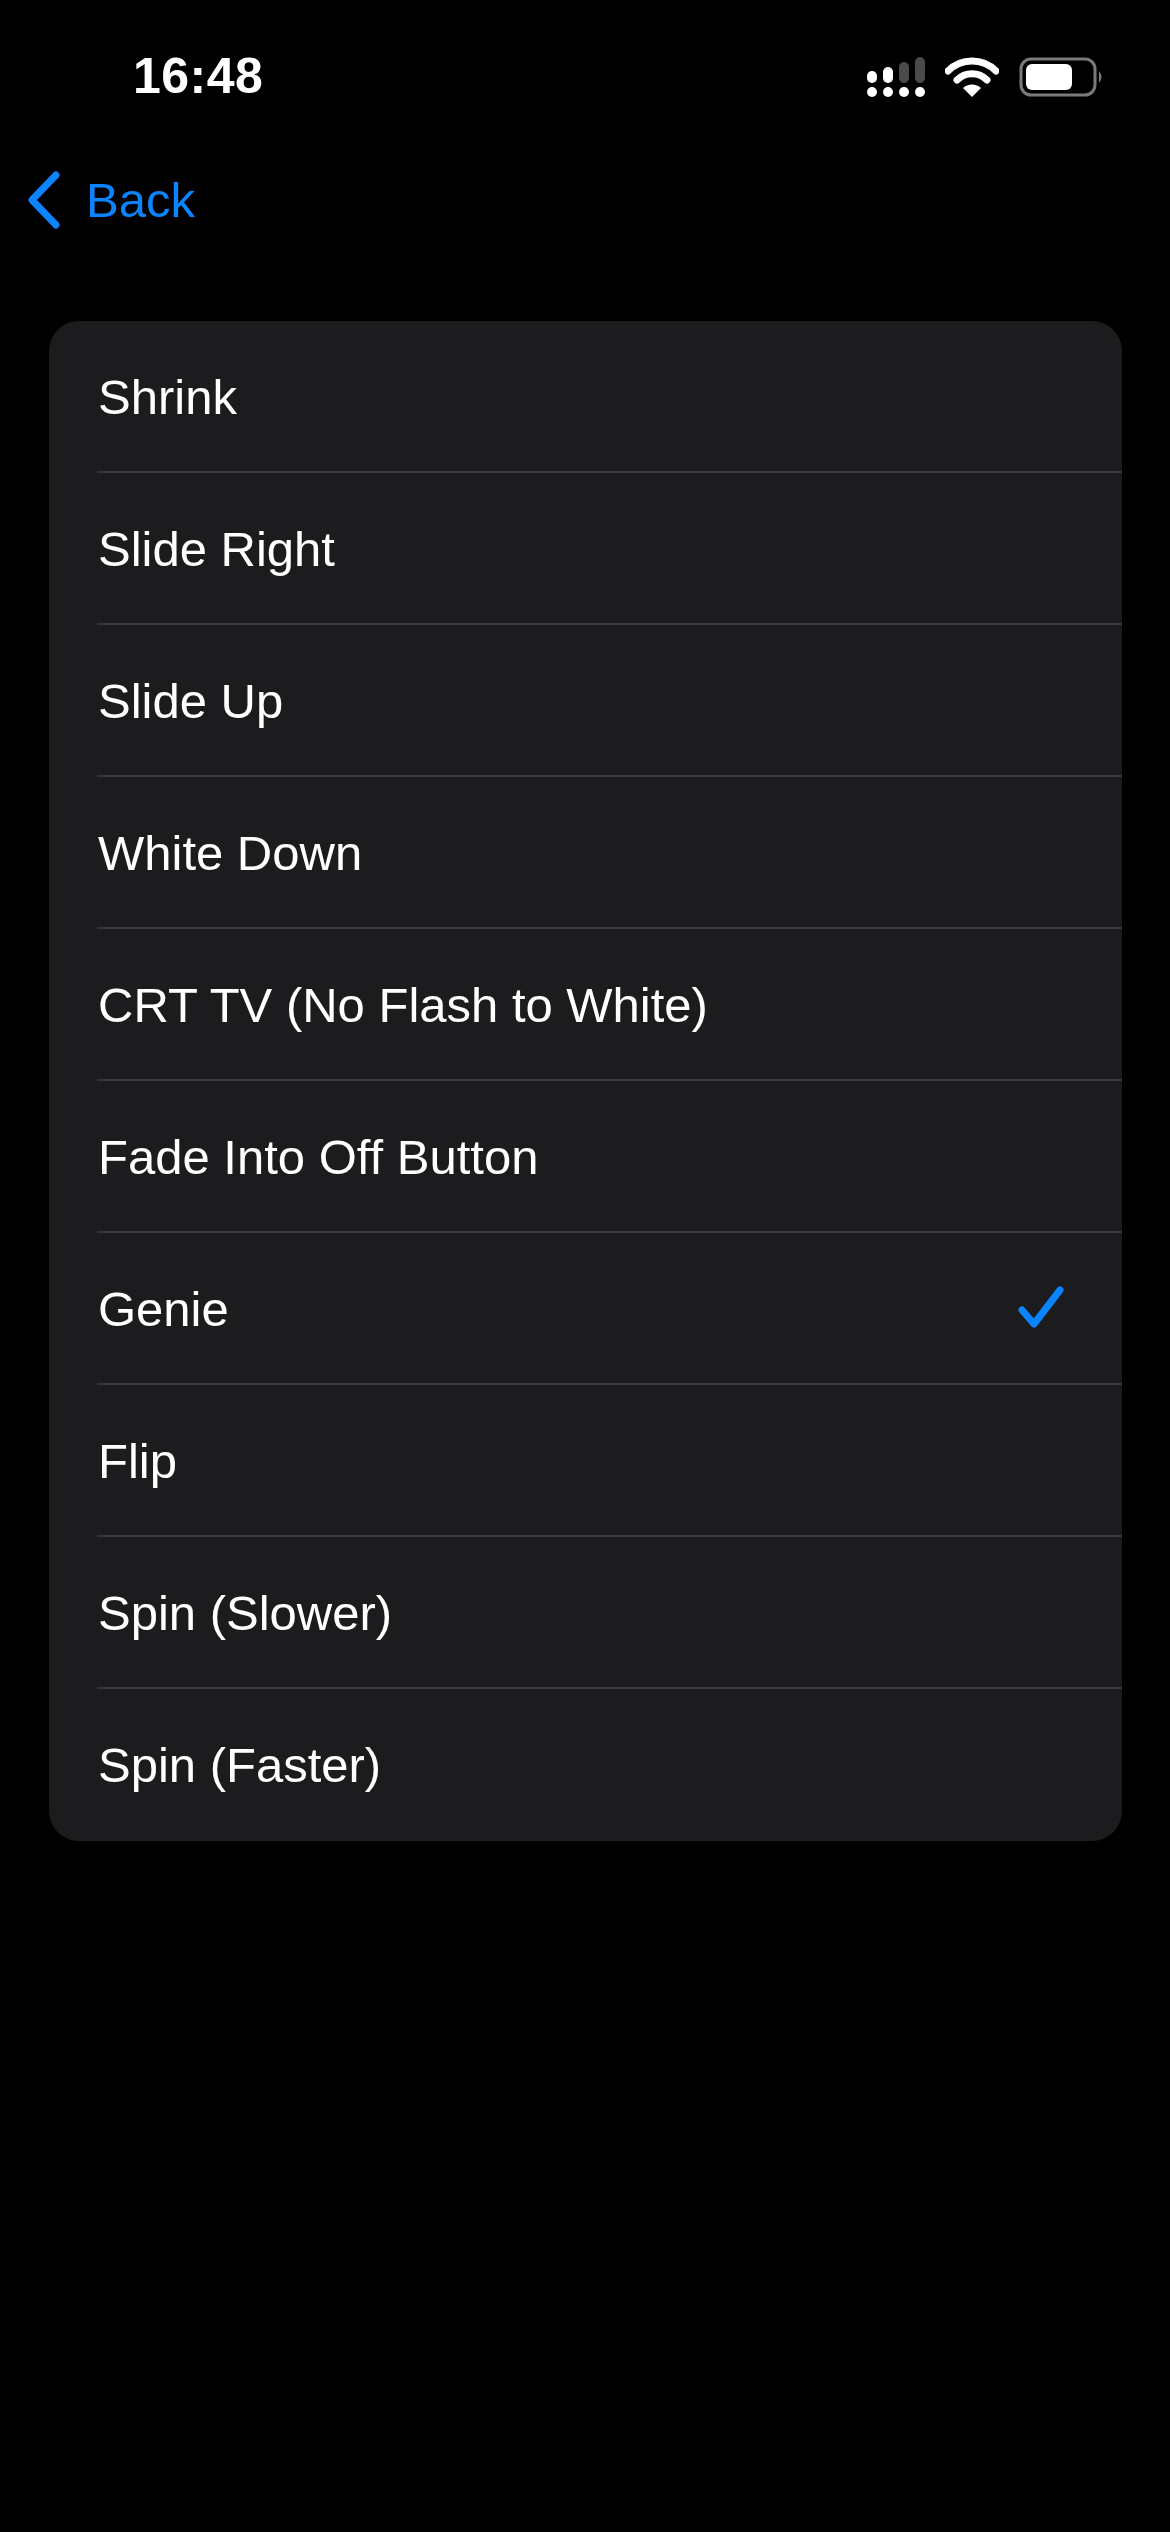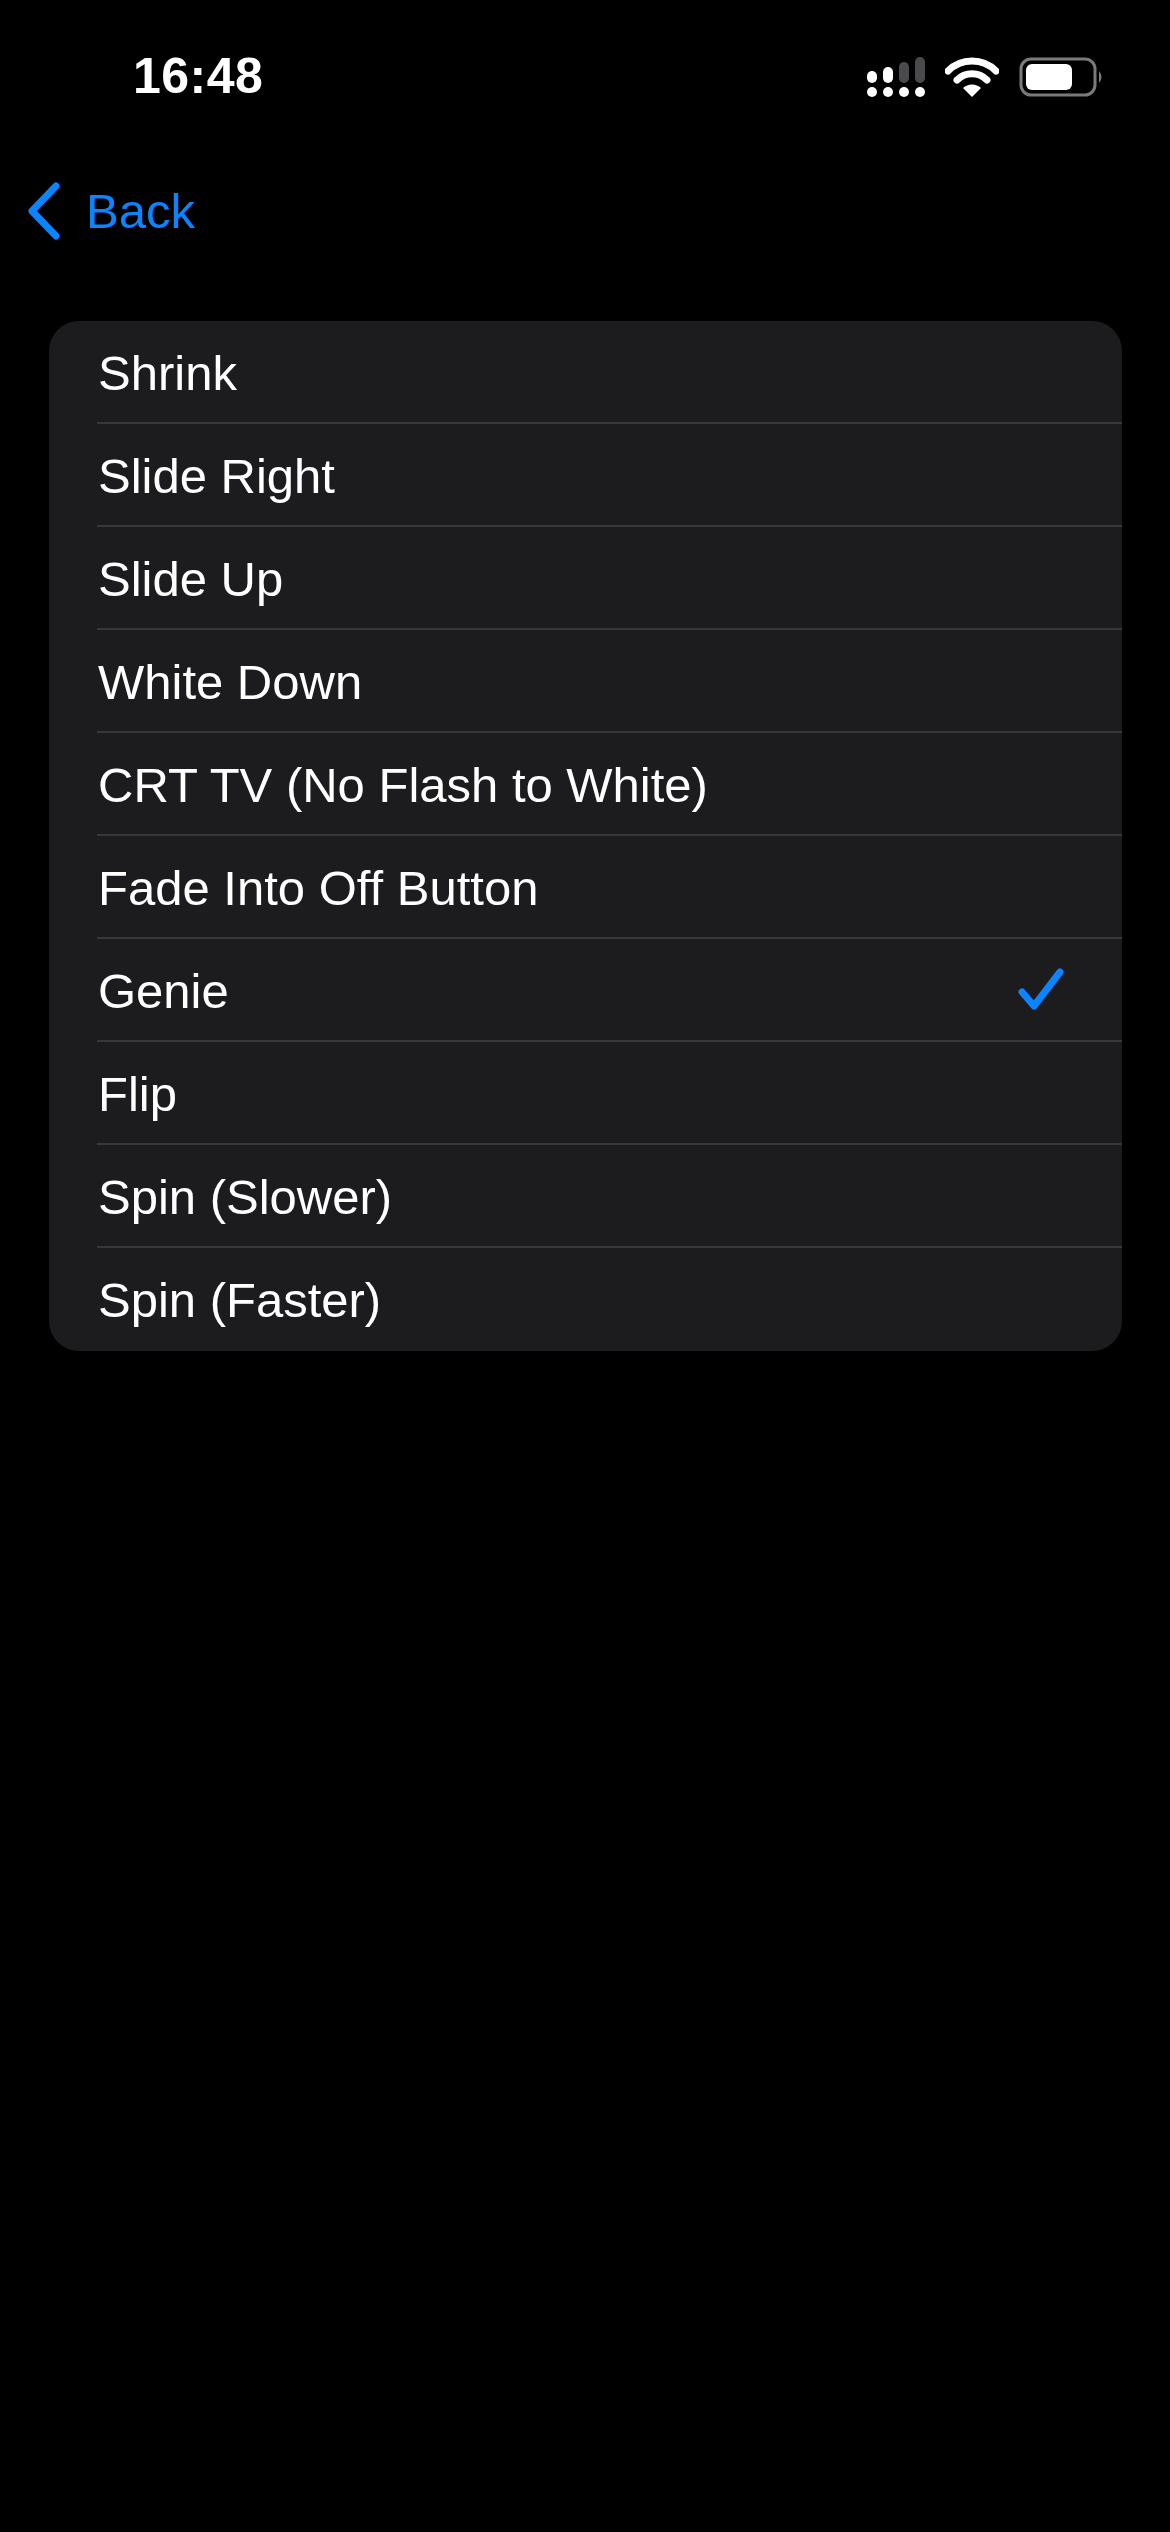--- a/index.html
+++ b/index.html
@@ -64,7 +64,7 @@
   .back-button {
     position: absolute;
     left: 24px;
-    top: 29px;
+    top: 18px;
     height: 64px;
     display: flex;
     align-items: center;

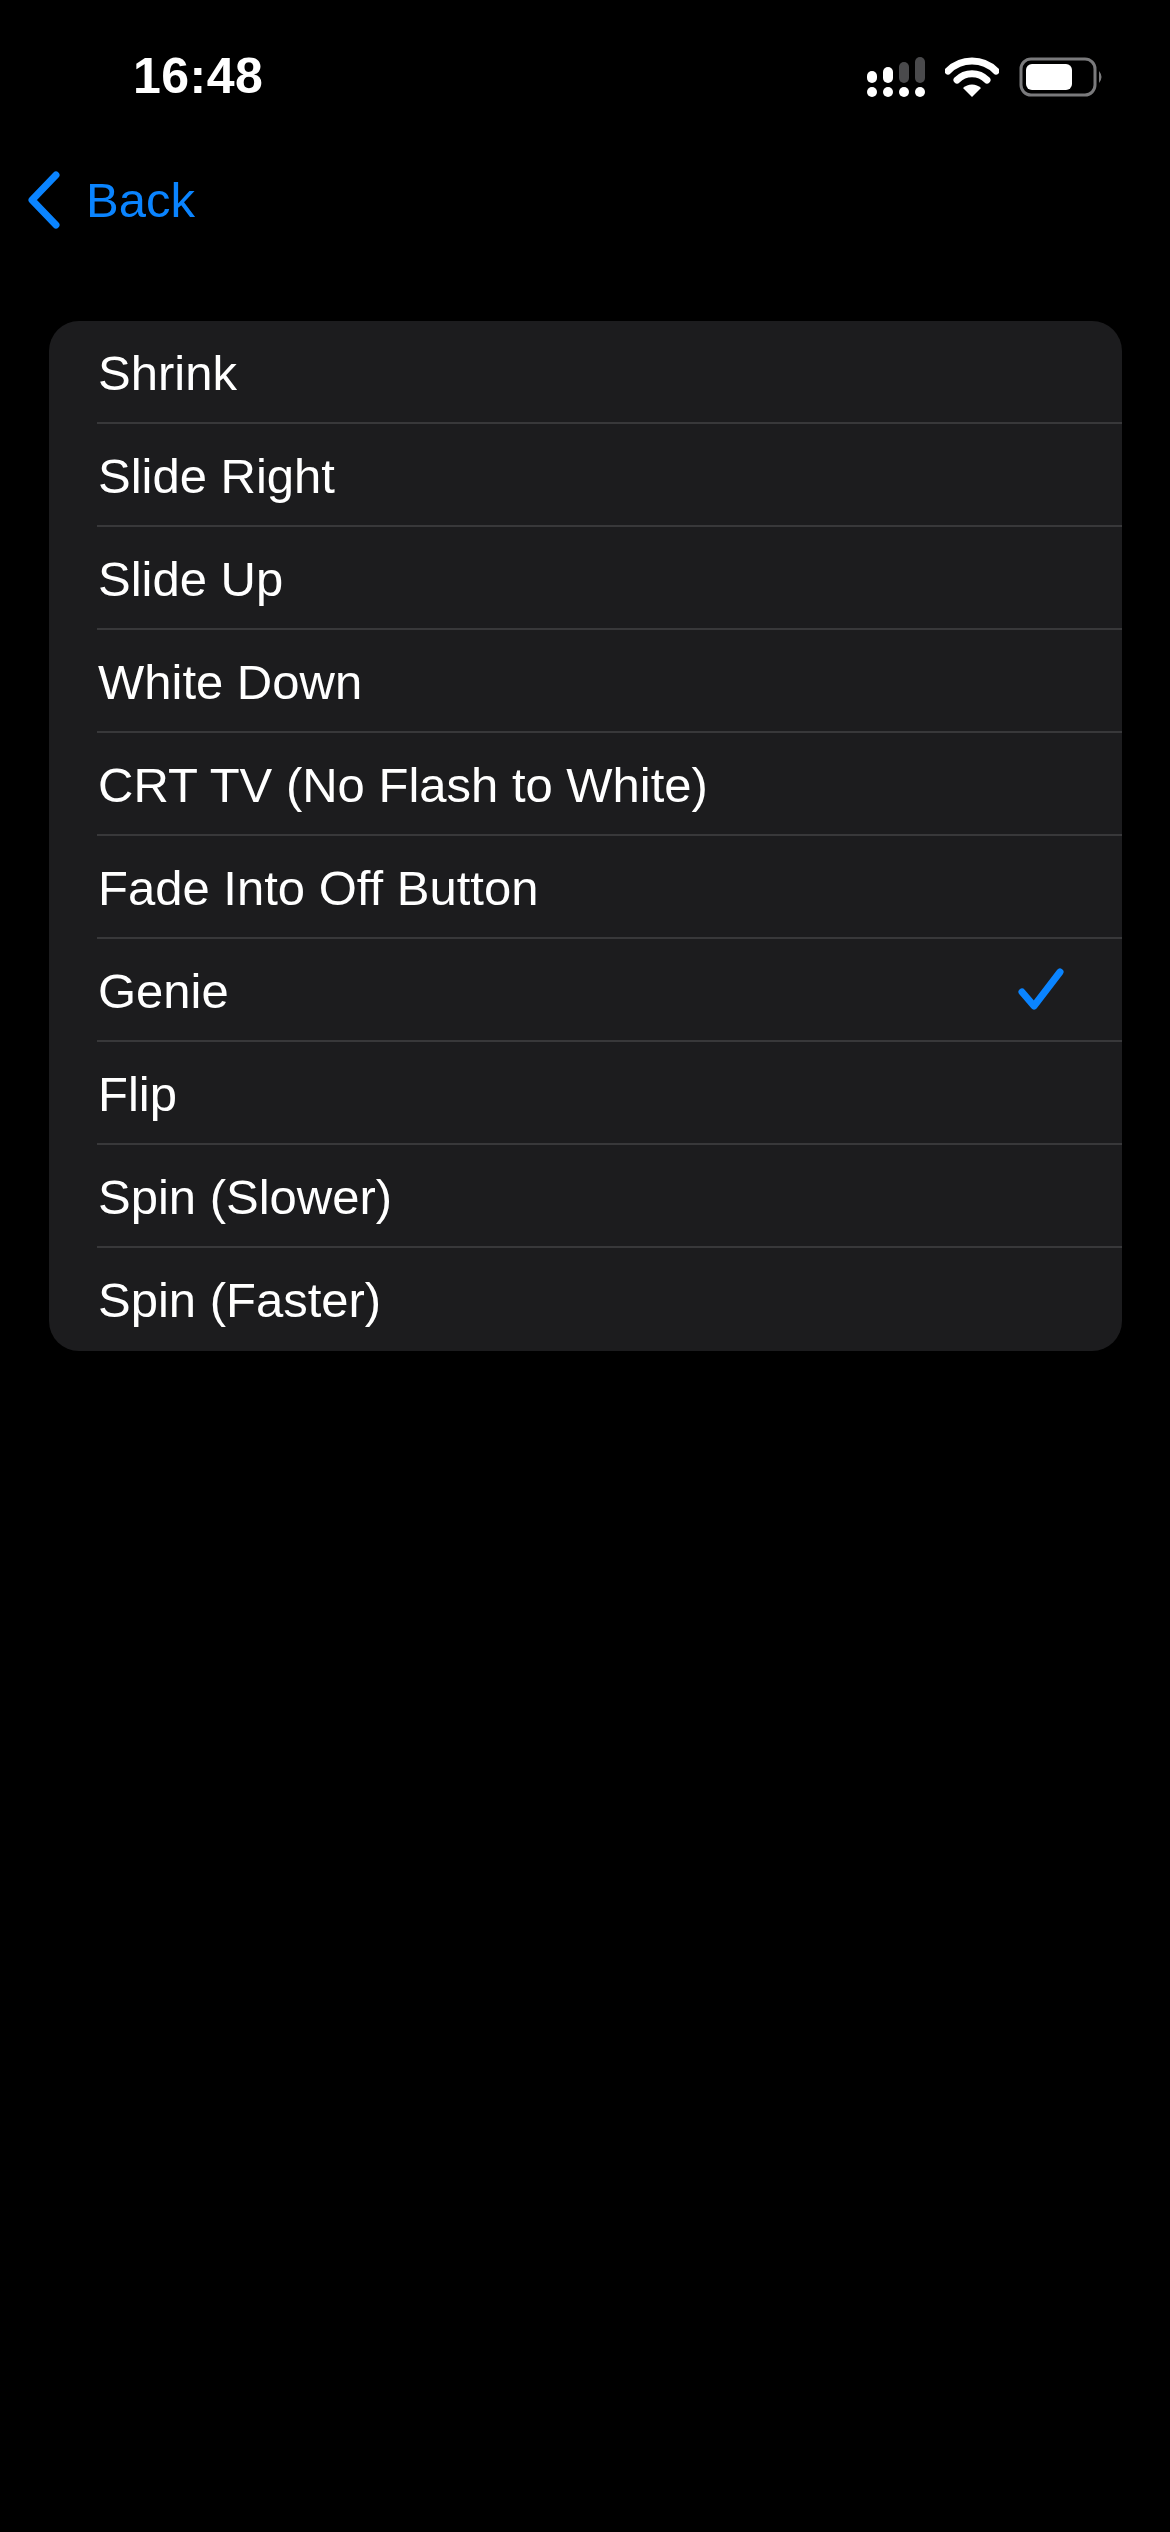--- a/index.html
+++ b/index.html
@@ -104,7 +104,7 @@
   }
   .list-row {
     position: relative;
-    height: 103px;
+    height: 152px;
     display: flex;
     align-items: center;
     padding-left: 49px;

